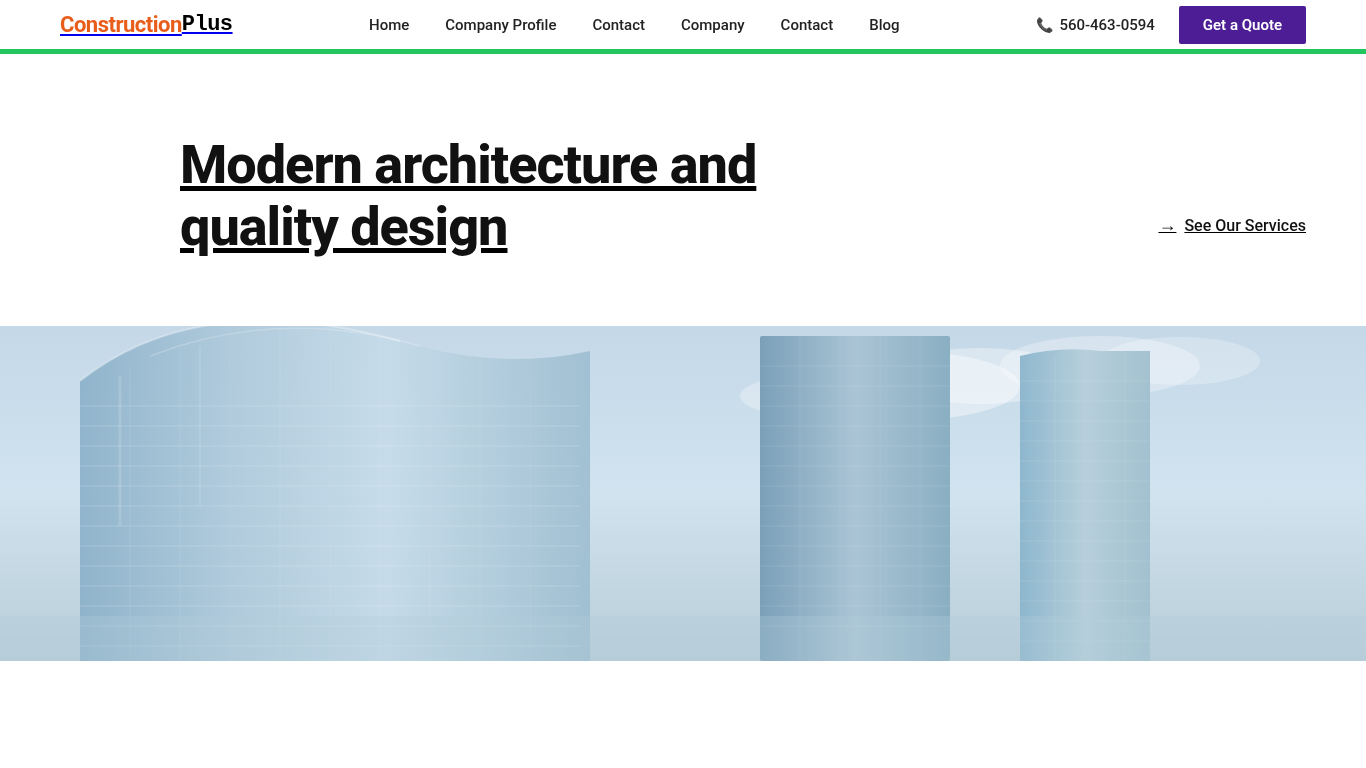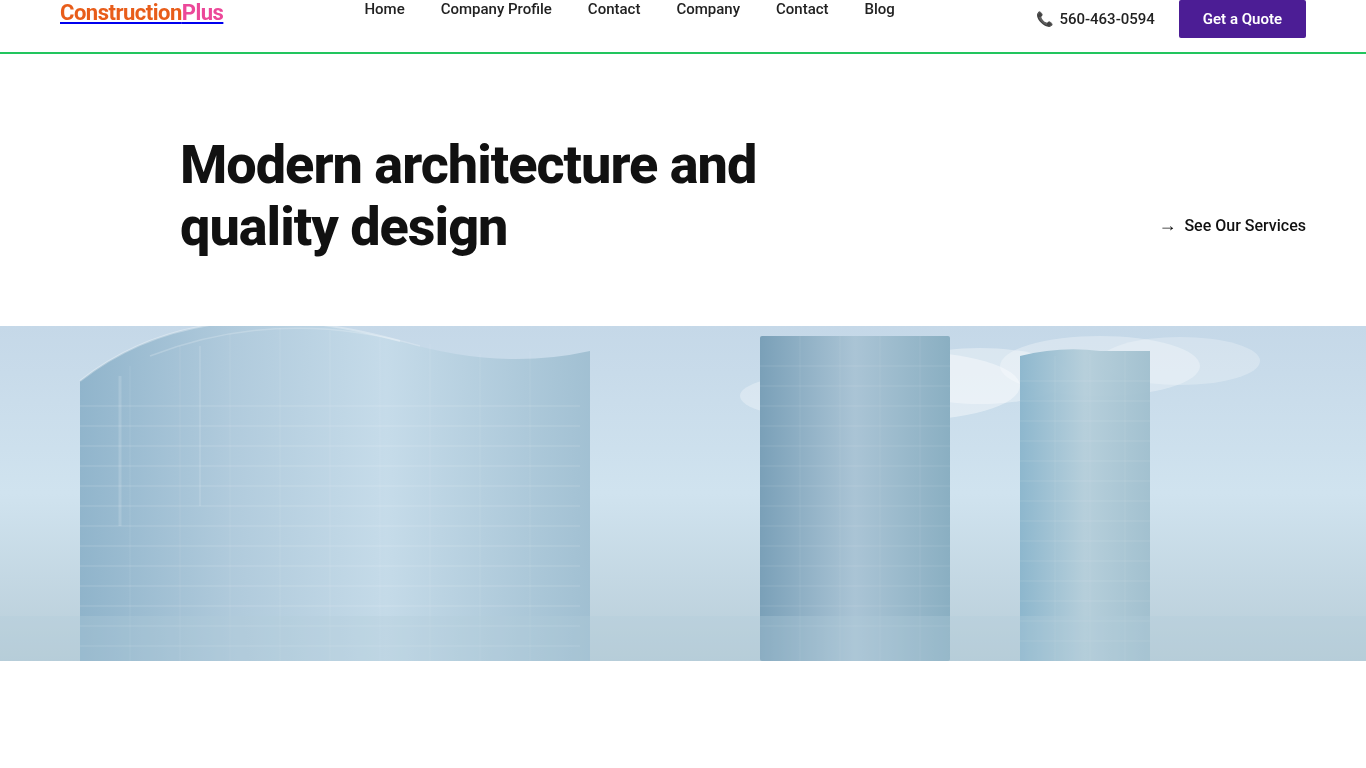--- a/index.html
+++ b/index.html
@@ -19,12 +19,12 @@
     
     header {
       display: flex;
-      align-items: flex-start;
+      align-items: center;
       justify-content: space-between;
       padding: 0 60px;
       height: 54px;
       background: #fff;
-      border-bottom: 2px solid #22c55e;
+      border-bottom: 5px solid #22c55e;
       position: relative;
       z-index: 10;
     }

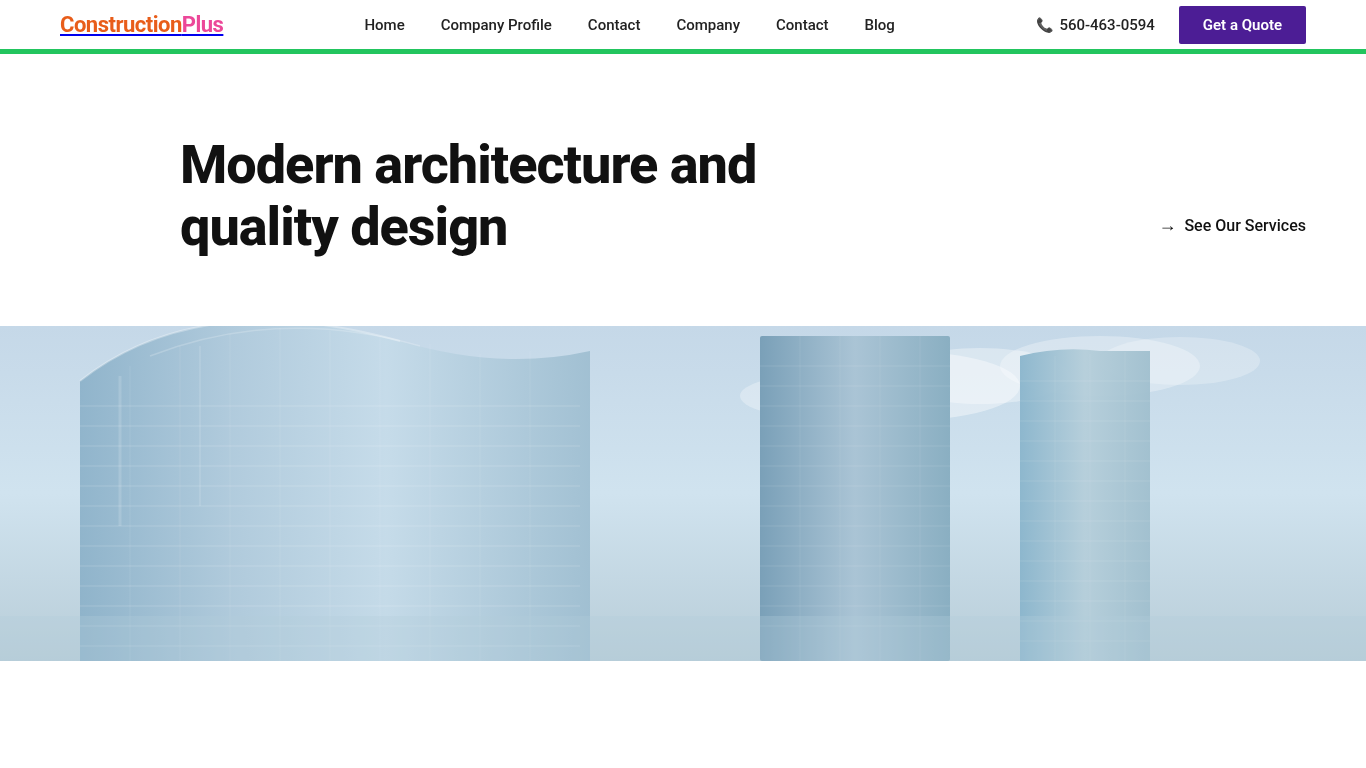--- a/index.html
+++ b/index.html
@@ -43,7 +43,8 @@
     }
 
     .logo-plus {
-      color: #ec4899;
+      color: #000000;
+      font-family: Liberation Mono, monospace;
     }
 
     nav {

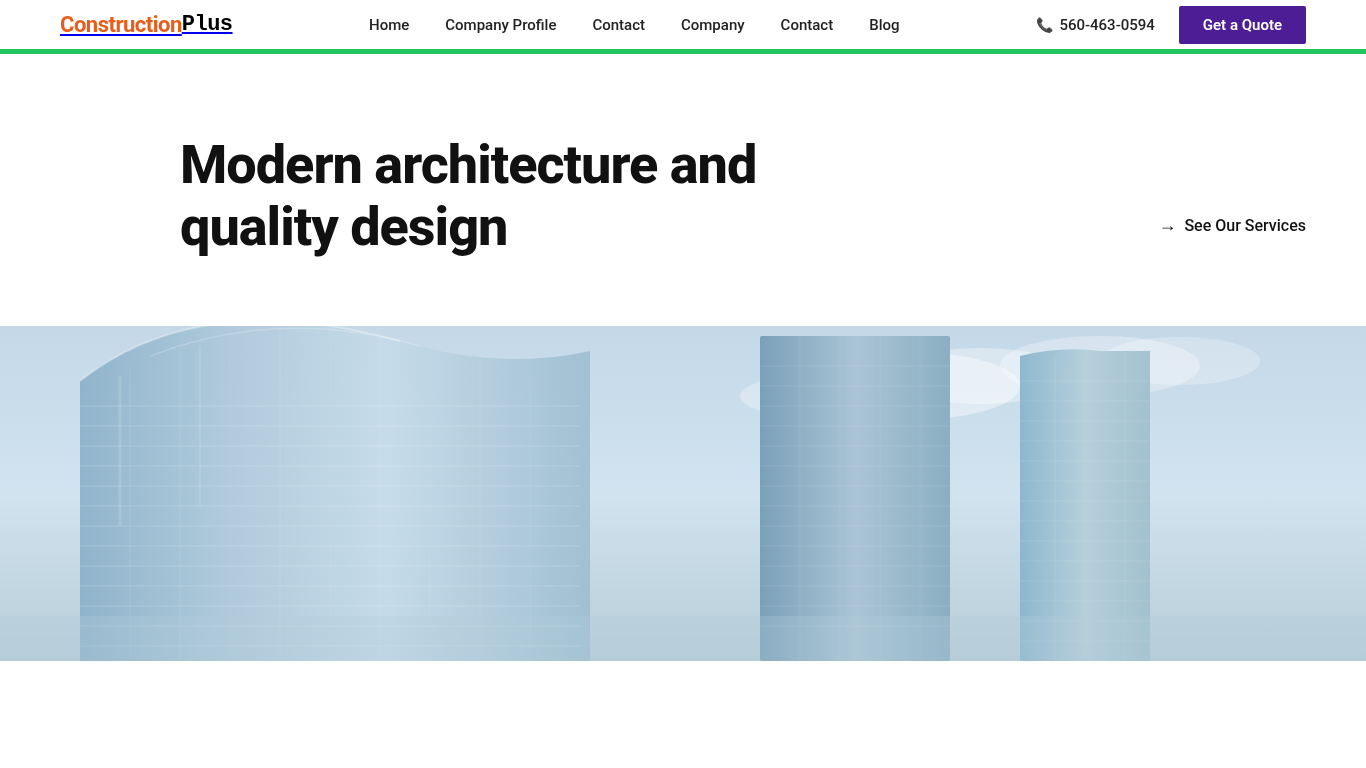--- a/index.html
+++ b/index.html
@@ -107,6 +107,7 @@
       justify-content: space-between;
       align-items: flex-start;
       width: 100%;
+      text-decoration: underline;
     }
 
     .hero-text {

